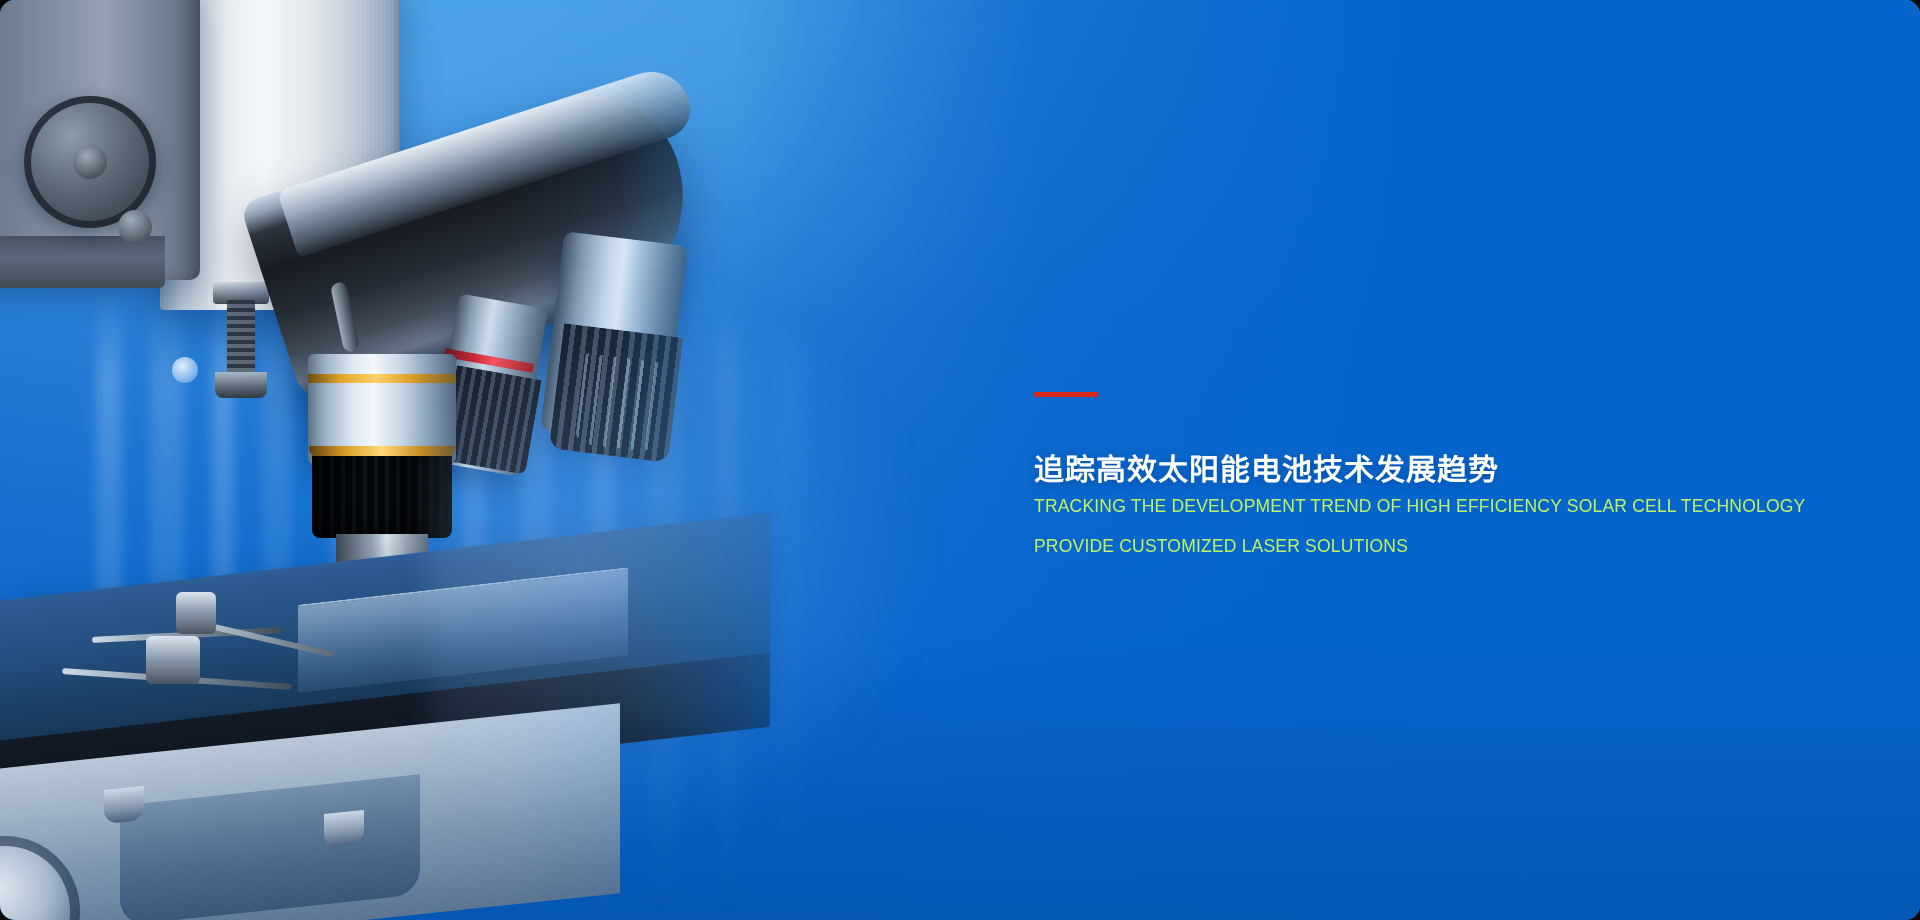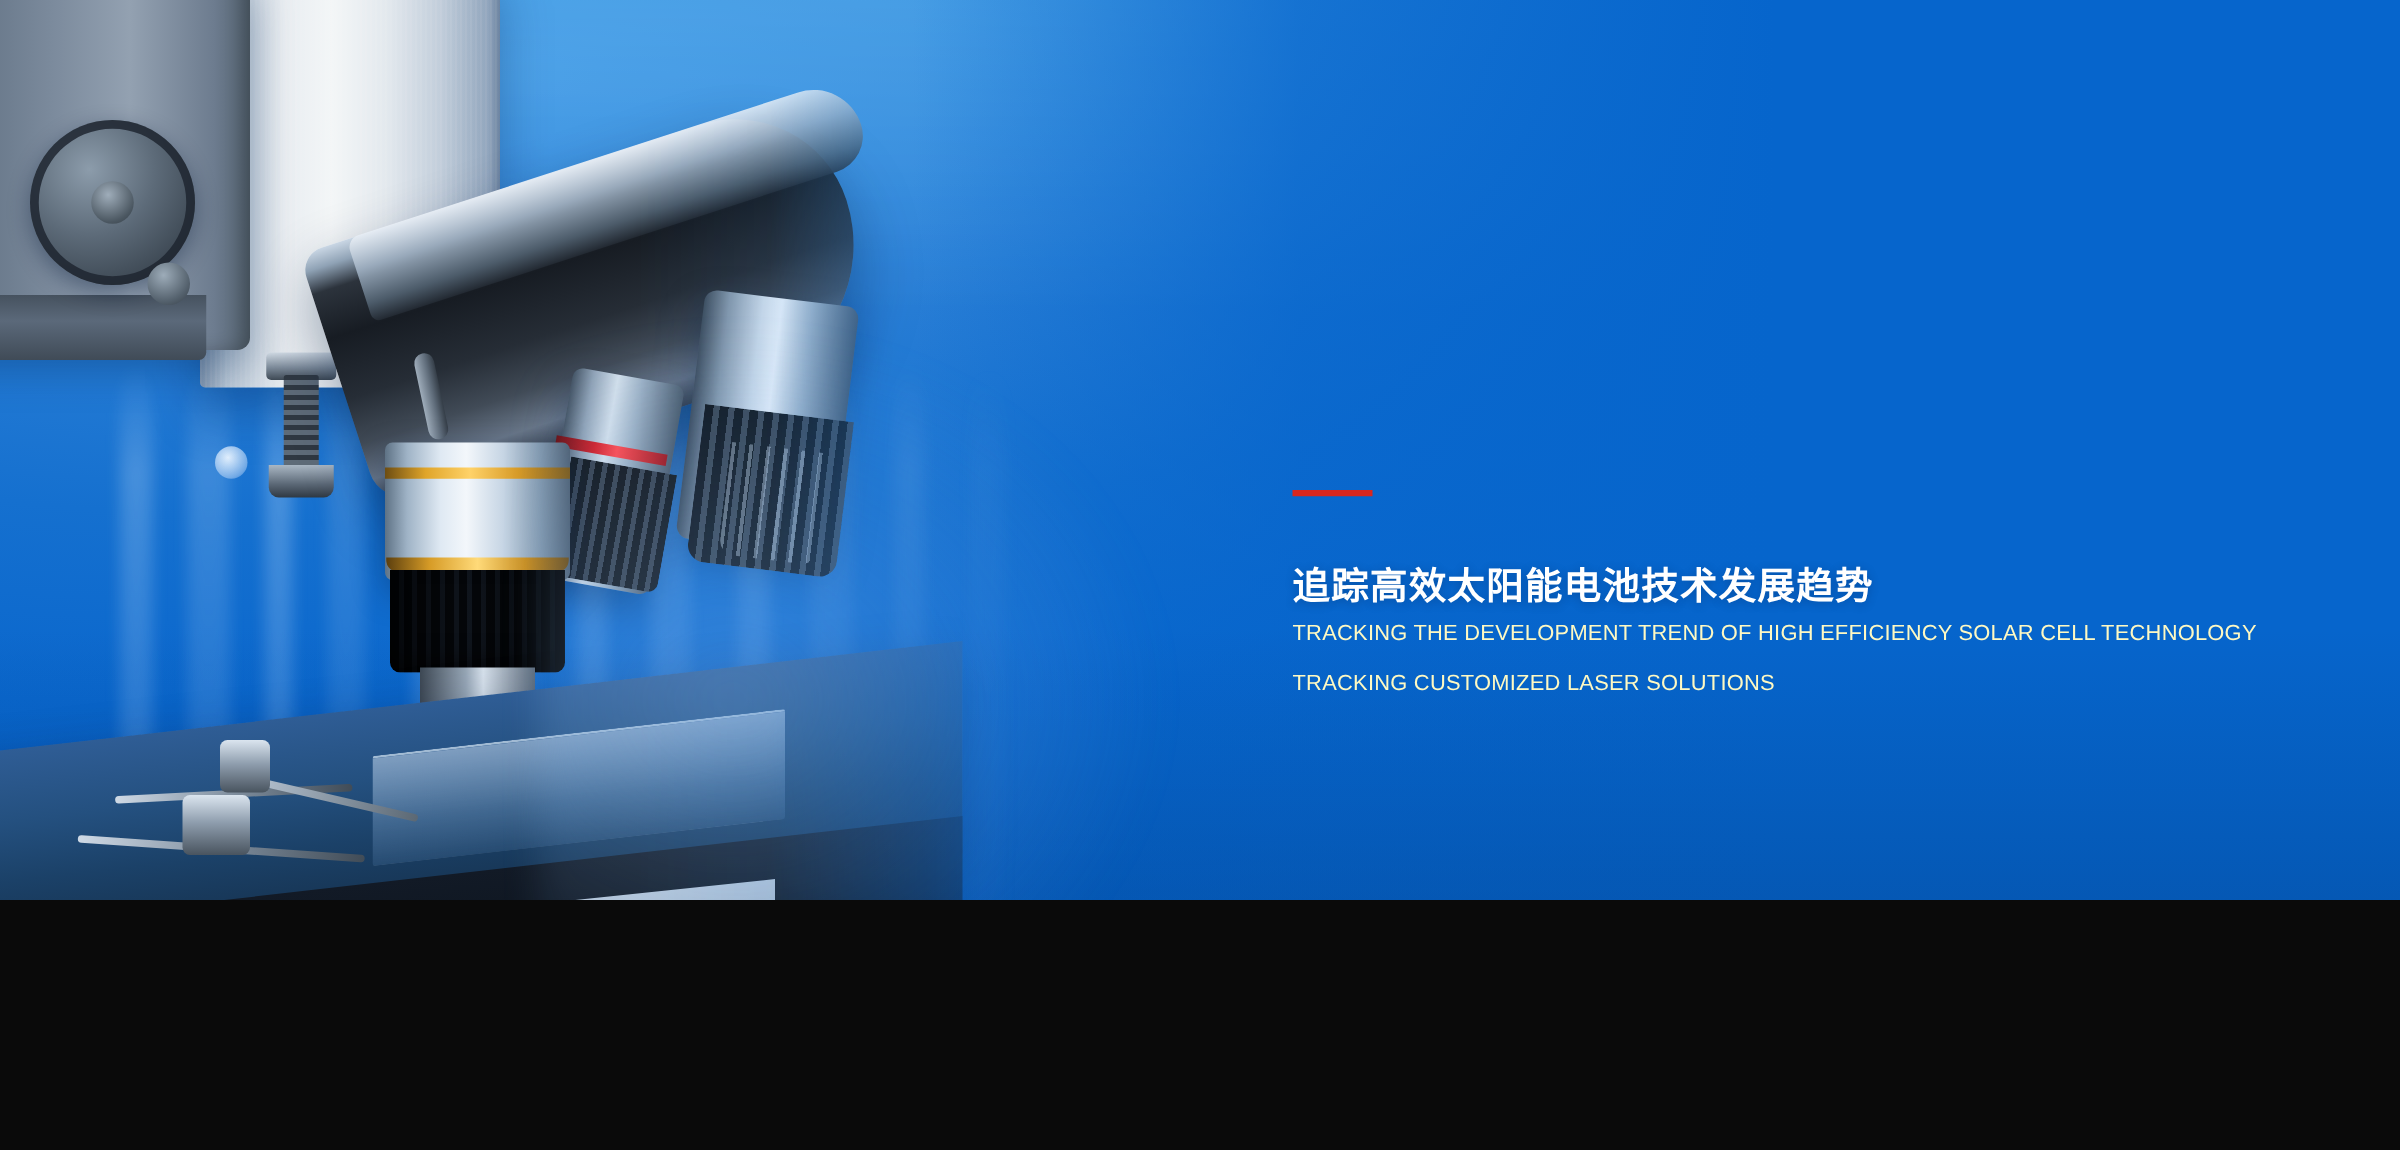--- a/index.html
+++ b/index.html
@@ -12,10 +12,11 @@
   .stage {
     position: relative;
     width: 1920px;
-    height: 720px;
+    height: 920px;
     overflow: hidden;
     font-family: "Liberation Sans", "DejaVu Sans", sans-serif;
     background: #0666cd;
+    border-radius: 15px;
   }
 
   

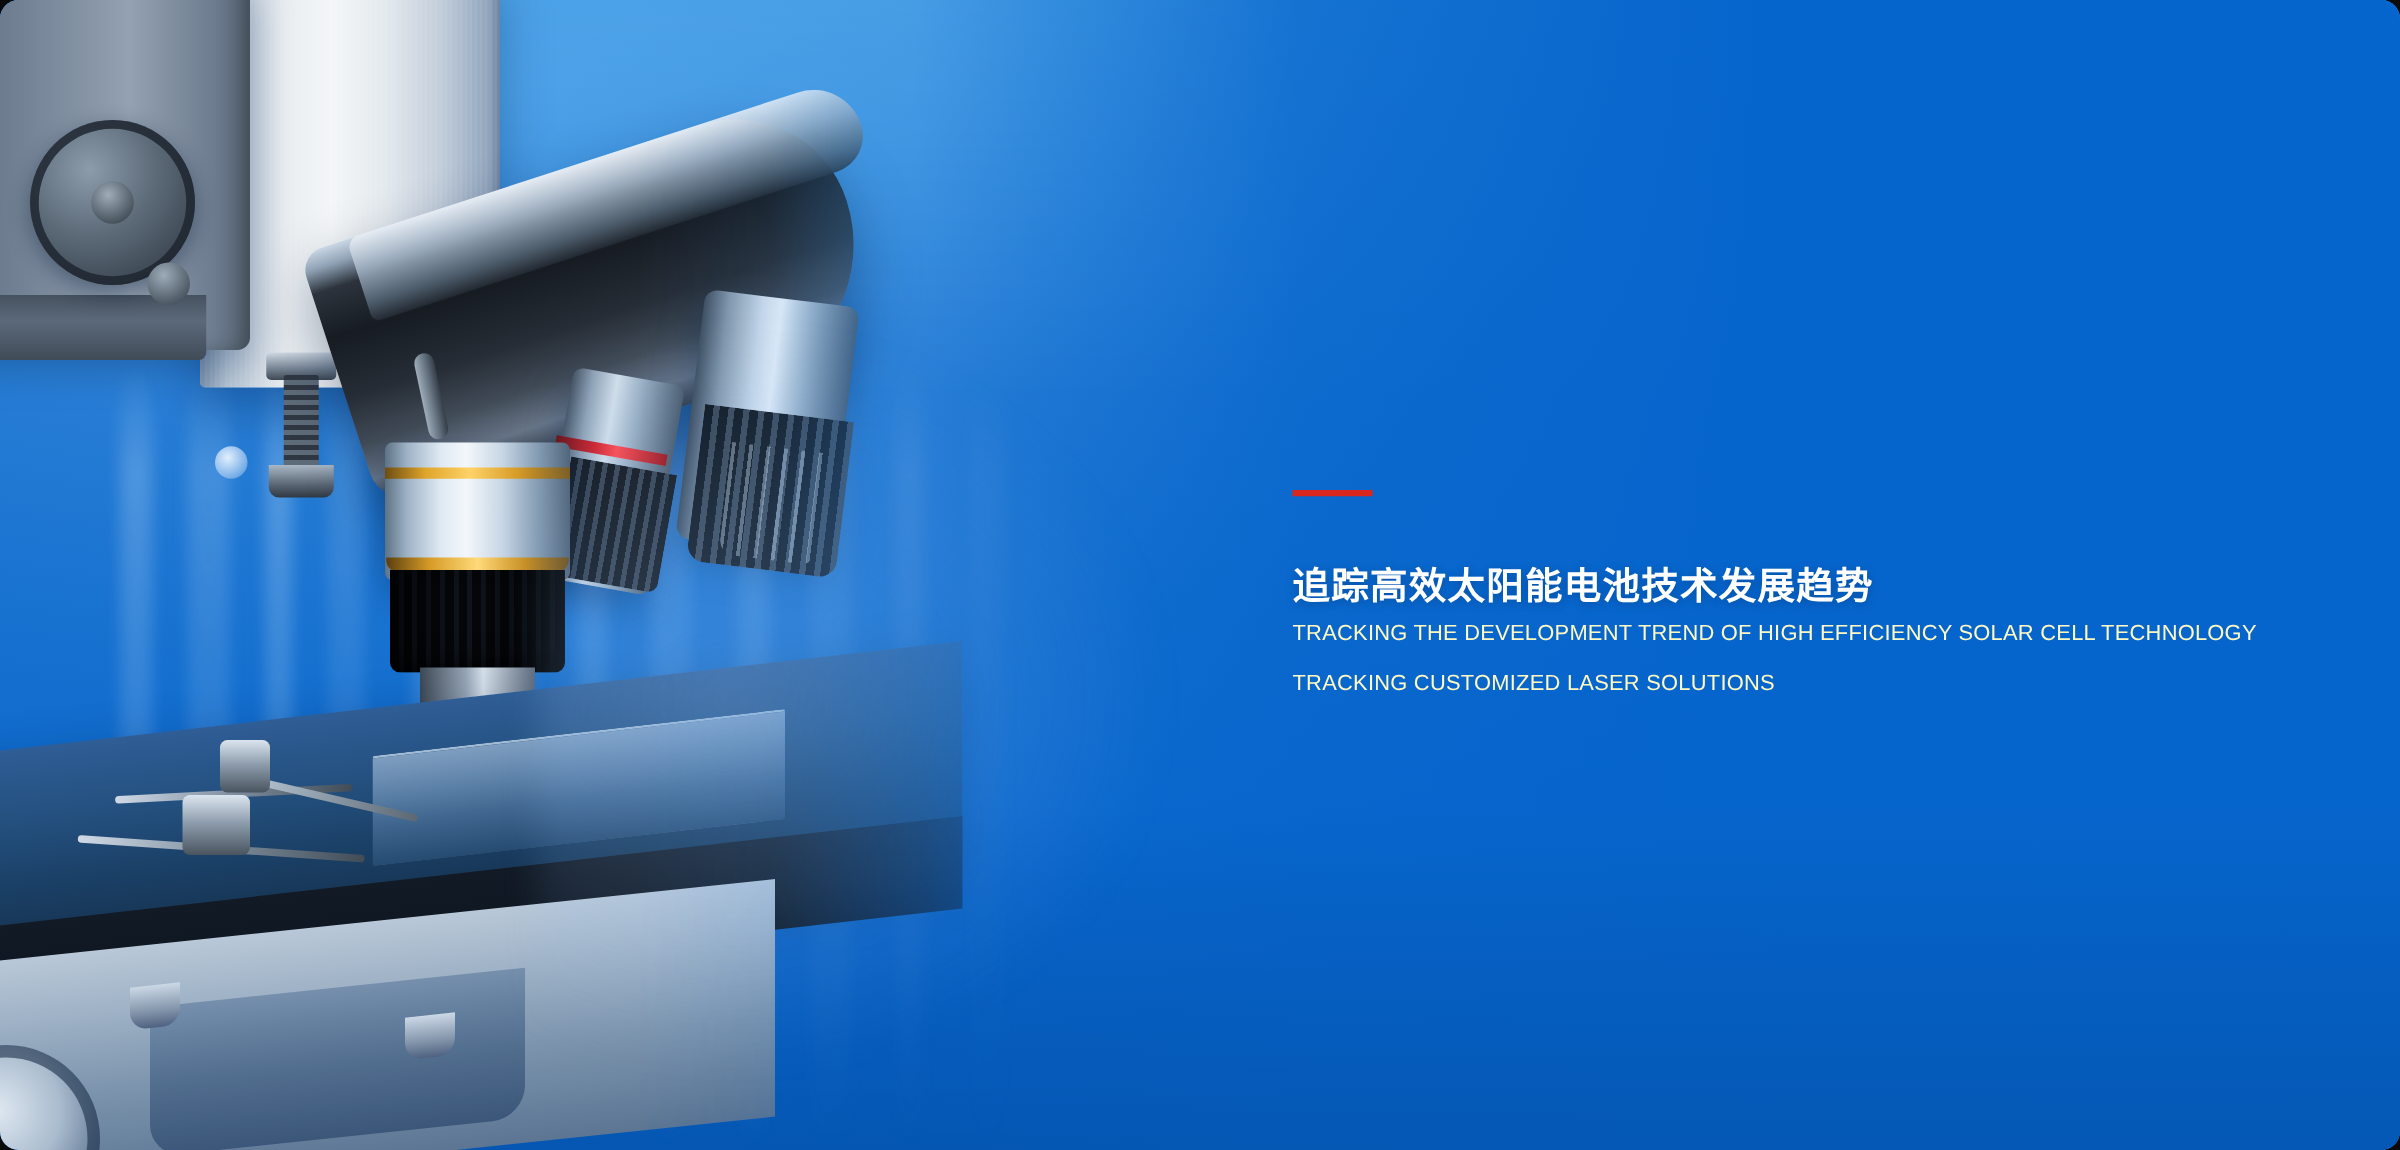--- a/index.html
+++ b/index.html
@@ -415,7 +415,7 @@
     text-shadow: 0 3px 12px rgba(0,32,80,.32);
   }
   .eng-line {
-    color: #fef9c3;
+    color: #bef264;
     font-size: 17.5px;
     font-weight: normal;
     letter-spacing: .2px;

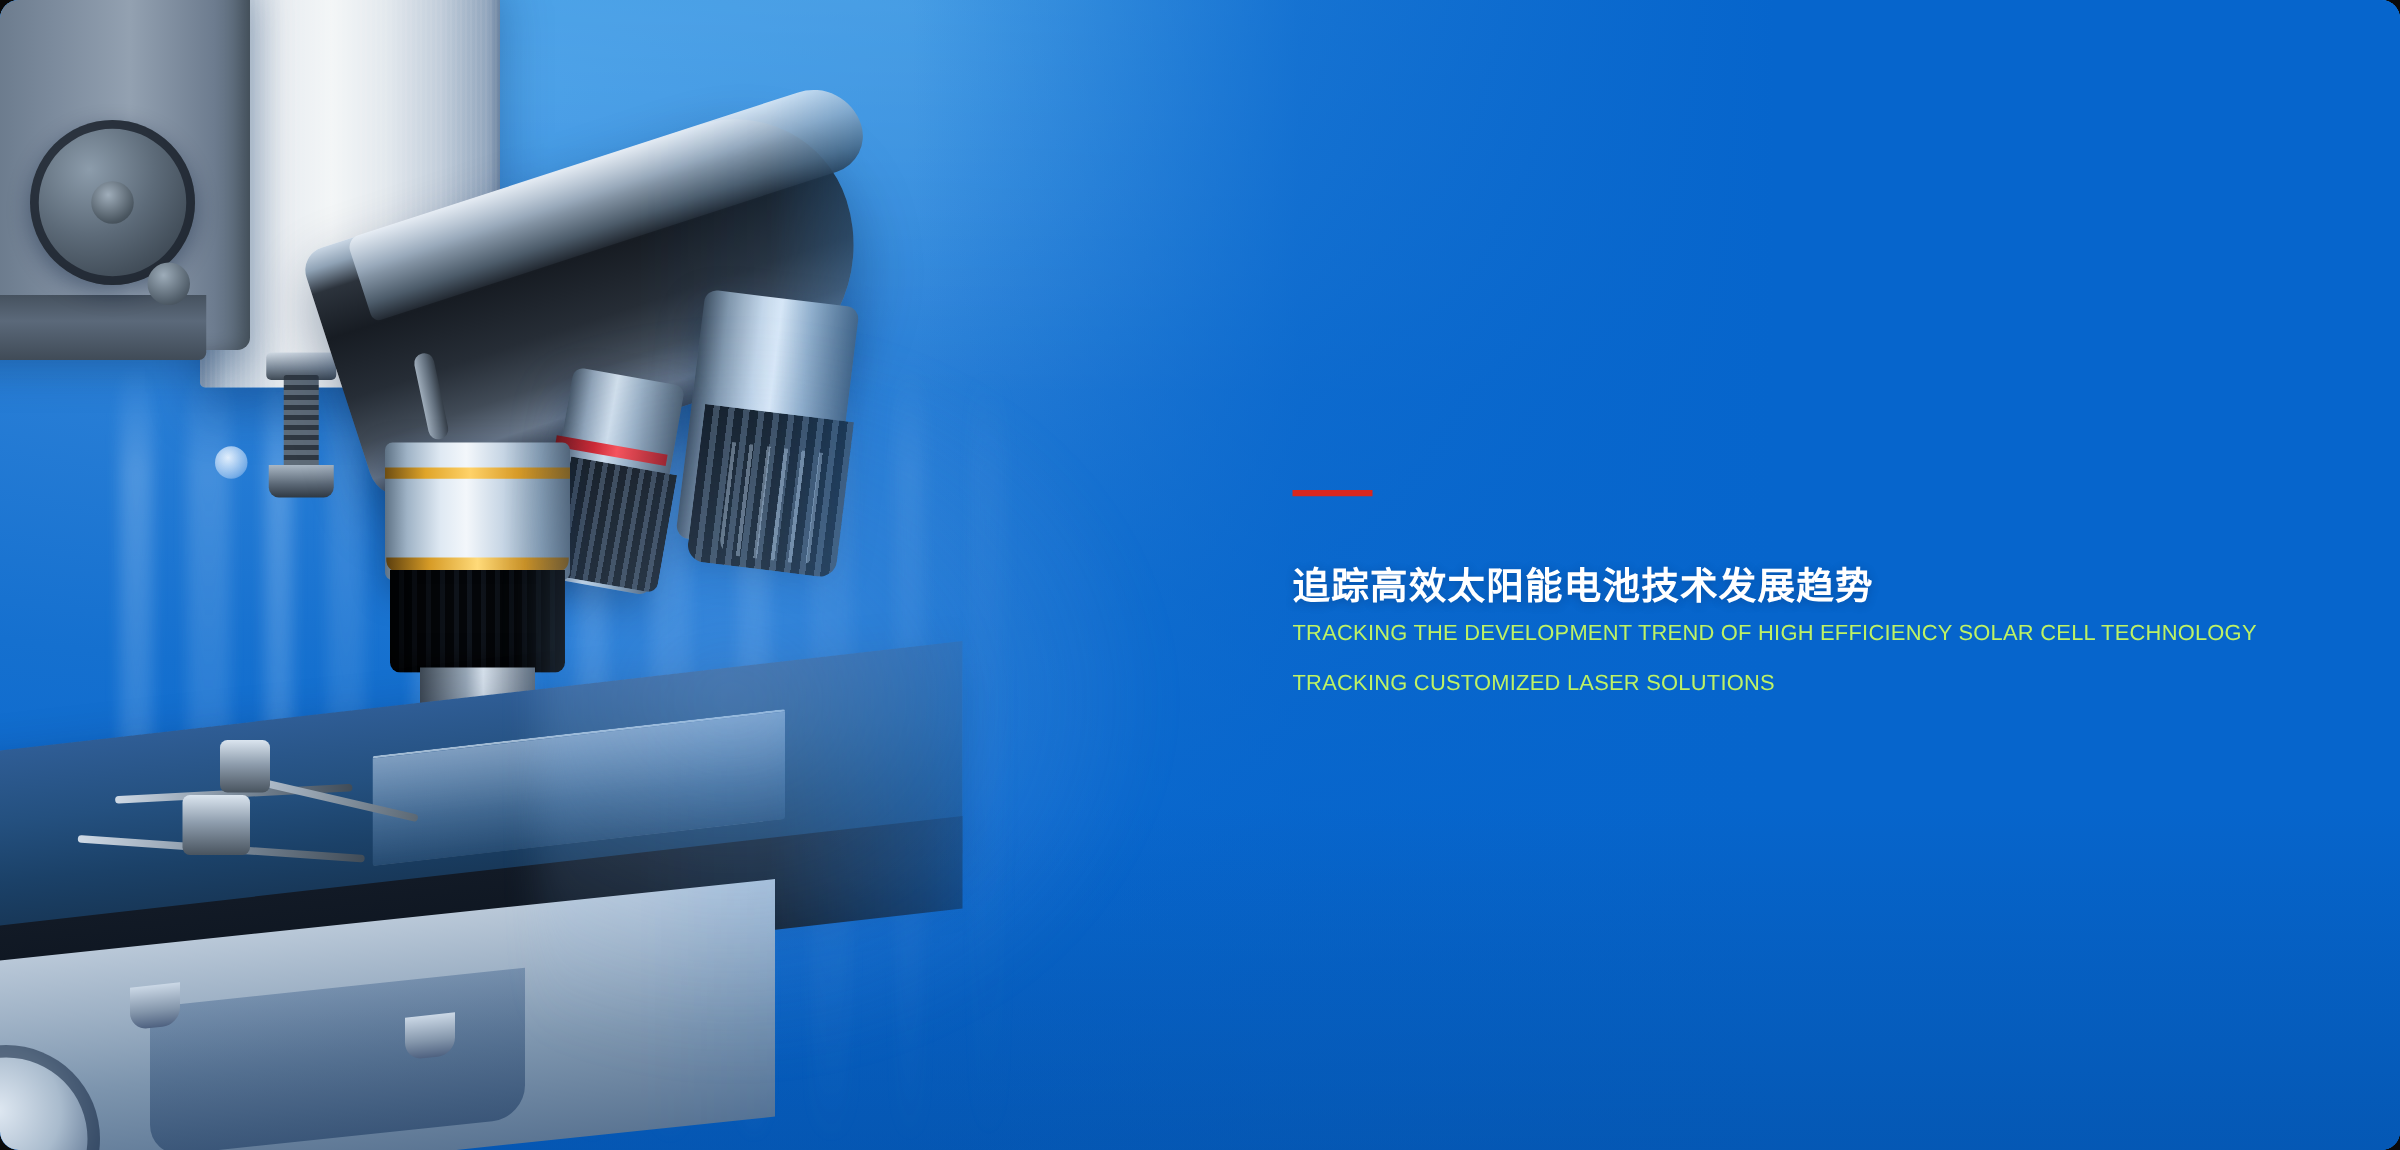--- a/index.html
+++ b/index.html
@@ -510,7 +510,7 @@
 
     <p class="eng-line">TRACKING THE DEVELOPMENT TREND OF HIGH EFFICIENCY SOLAR CELL TECHNOLOGY</p>
 
-    <p class="eng-line">TRACKING CUSTOMIZED LASER SOLUTIONS</p>
+    <p class="eng-line">PROVIDE CUSTOMIZED LASER SOLUTIONS</p>
 
   </div>
 

